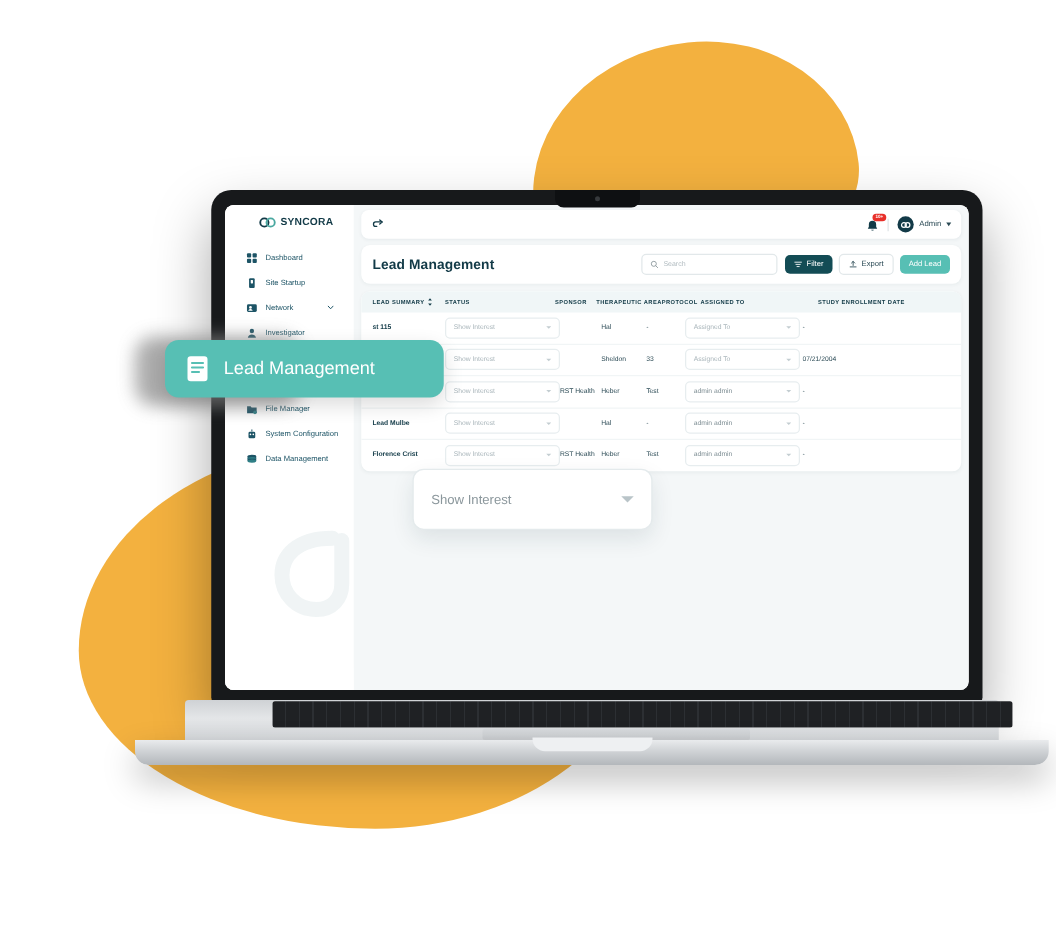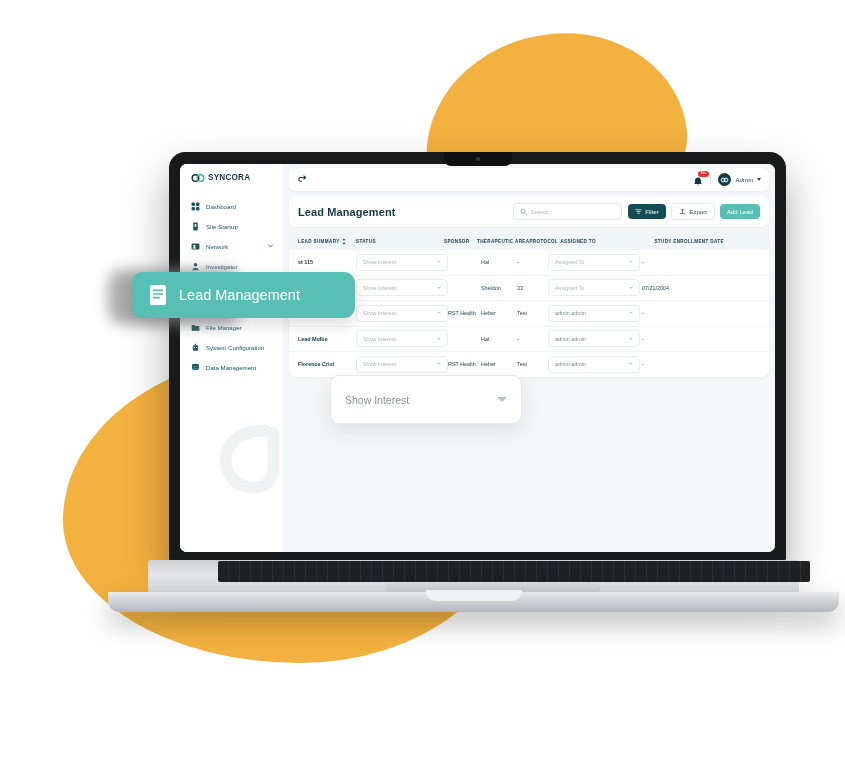--- a/index.html
+++ b/index.html
@@ -83,7 +83,7 @@
   .sidebar{
     width:103px;background:#ffffff;flex:0 0 103px;
     display:flex;flex-direction:column;
-    border-radius:0 0 0 7px;position:relative;overflow:hidden;
+    border-radius:0 0 0 7px;position:relative;overflow:hidden;align-items:center;
   }
   .logo{
     height:27px;display:flex;align-items:center;padding:0 0 0 11px;gap:3px;

